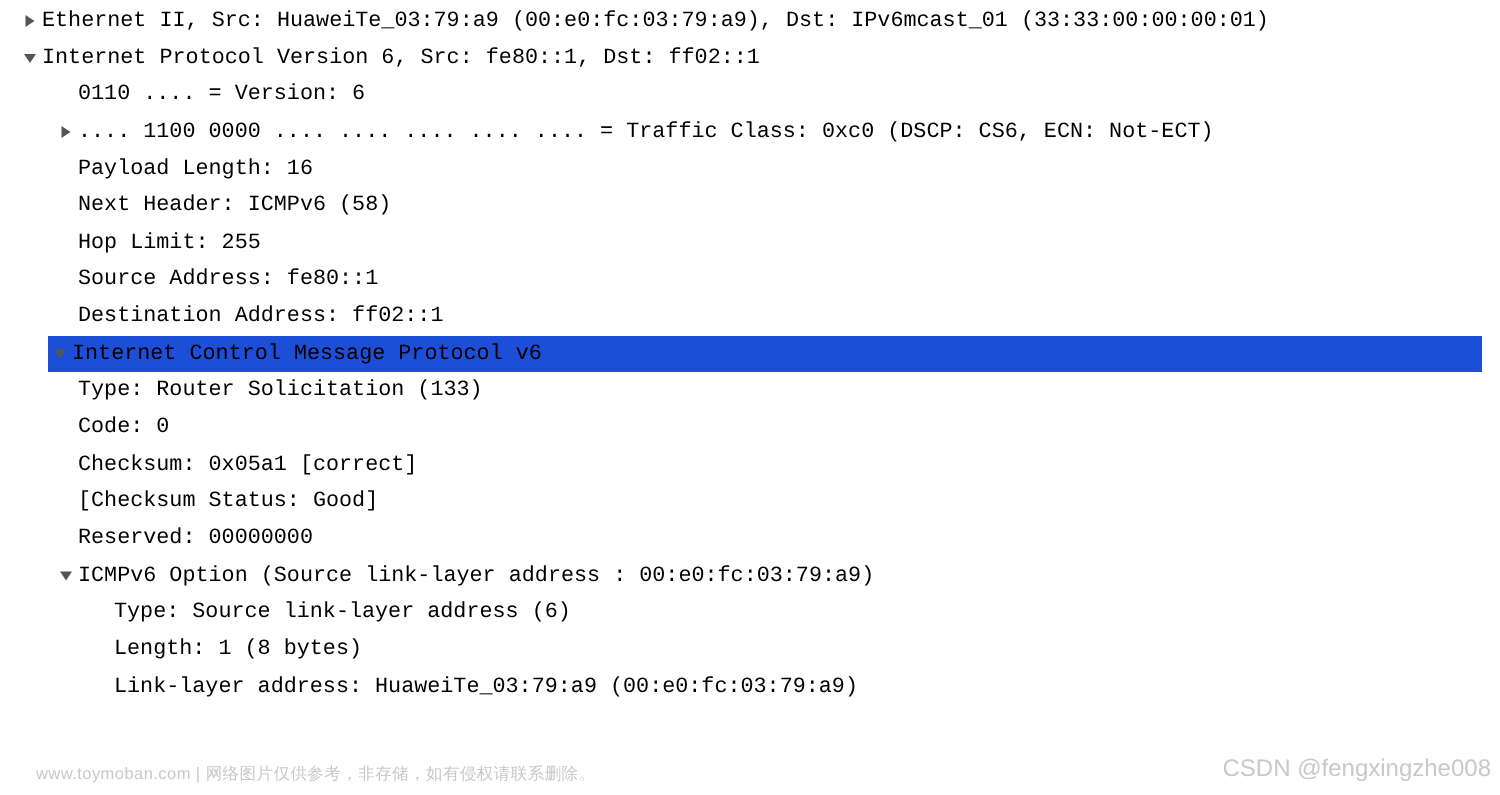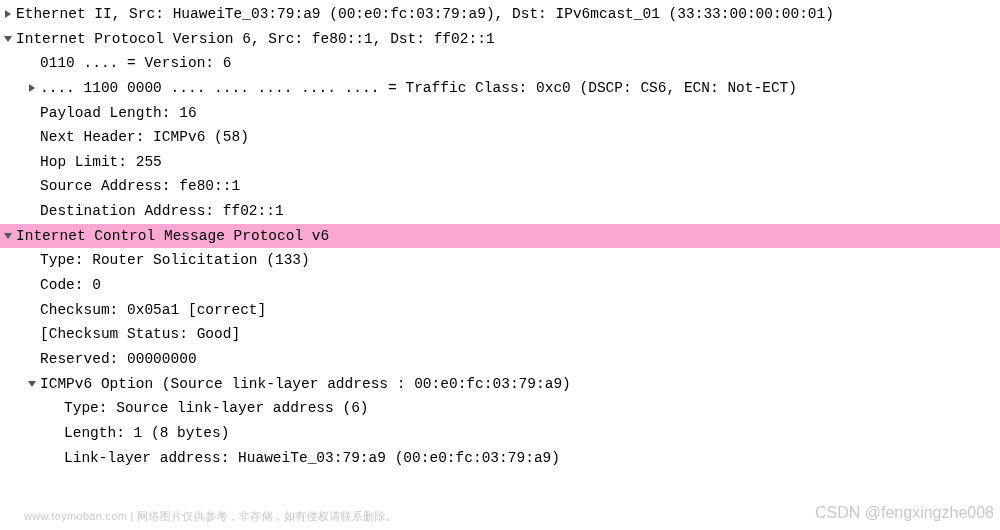--- a/index.html
+++ b/index.html
@@ -19,7 +19,7 @@
       position: relative;
     }
     .tree {
-      padding: 2px 0;
+      padding: 2px 12px;
     }
     .row {
       display: flex;

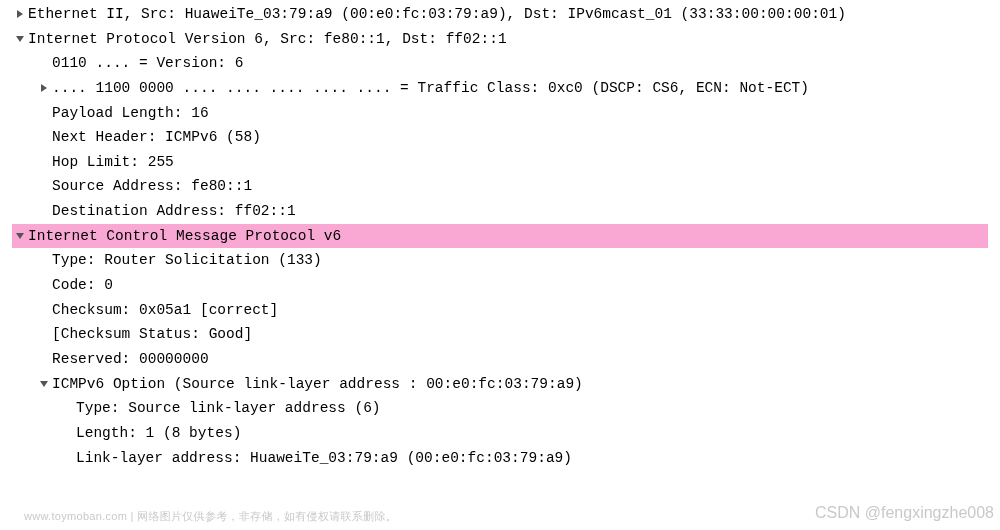--- a/index.html
+++ b/index.html
@@ -42,7 +42,8 @@
     .indent-1 { padding-left: 24px; }
     .indent-2 { padding-left: 48px; }
     .selected {
-      background: #f9a8d4;
+      background: #1d4ed8;
+      margin-left: 20px;
     }
     .watermark-left {
       position: absolute;

